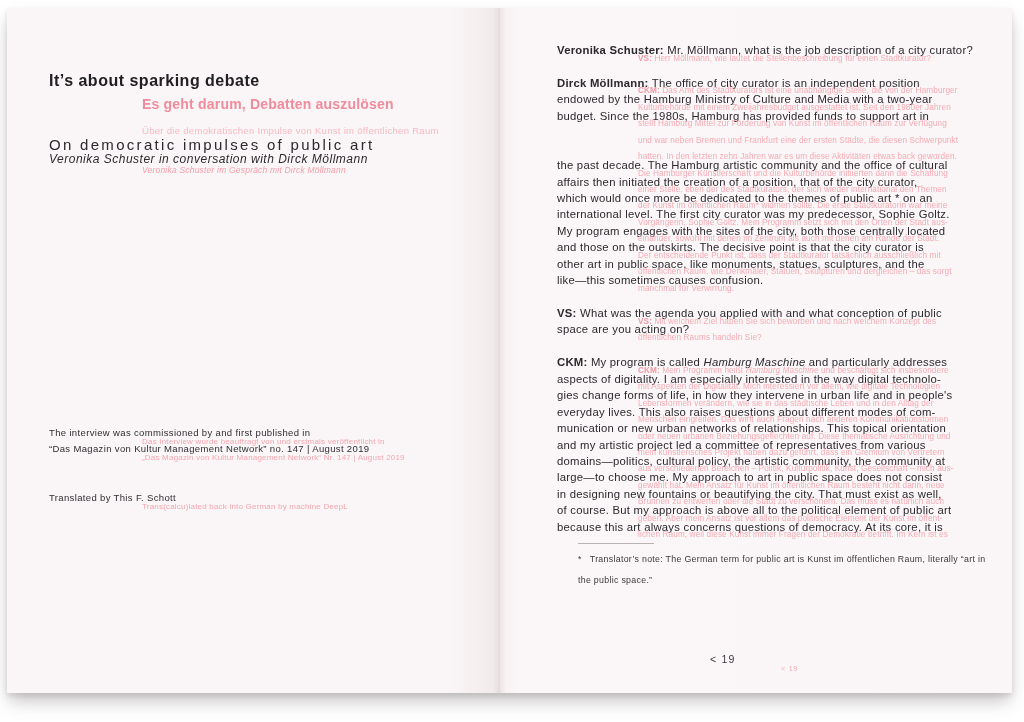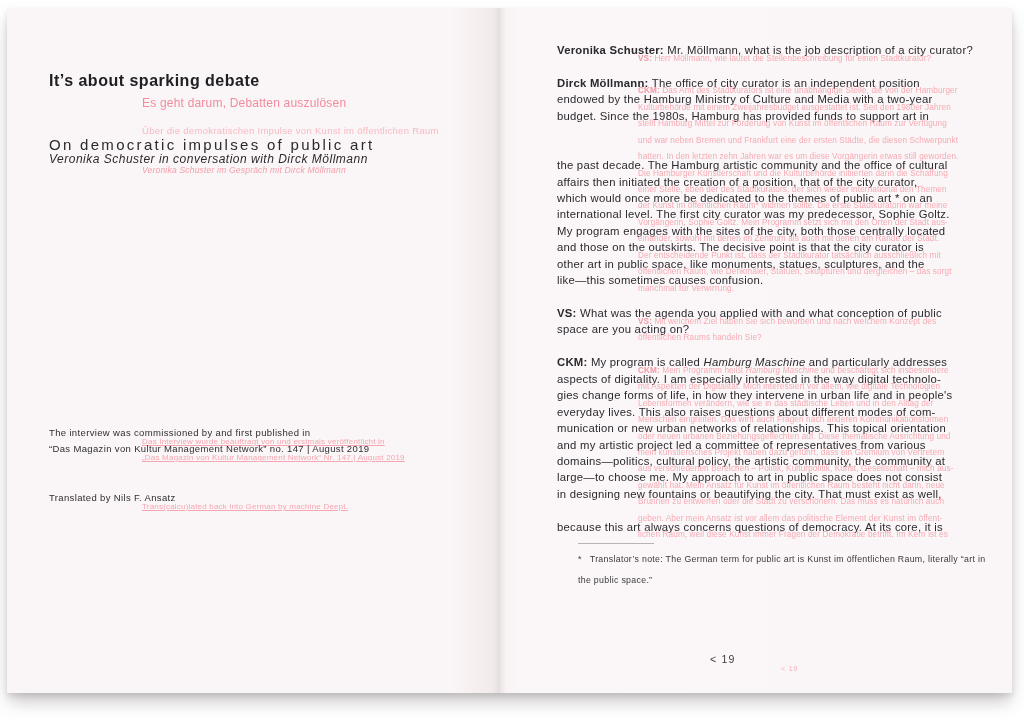--- a/index.html
+++ b/index.html
@@ -25,7 +25,7 @@
   .abs{position:absolute;white-space:nowrap;}
   
   .title-en{left:42px;top:64px;font-size:16px;font-weight:bold;letter-spacing:.5px;color:#202024;}
-  .title-de{left:135px;top:88px;font-size:12px;font-weight:normal;letter-spacing:.2px;color:#f28b9b;}
+  .title-de{left:135px;top:88px;font-size:14px;font-weight:bold;letter-spacing:.2px;color:#f28b9b;}
   .subtitle-en{left:42px;top:96px;font-size:15px;letter-spacing:2.3px;color:#2b2a2f;margin-top:32px;}
   .subtitle-de{left:135px;top:117px;font-size:9.5px;letter-spacing:.3px;color:#f8bac2;}
   .byline-en{left:42px;top:144px;font-size:12px;font-style:italic;letter-spacing:.5px;color:#2b2a2f;}

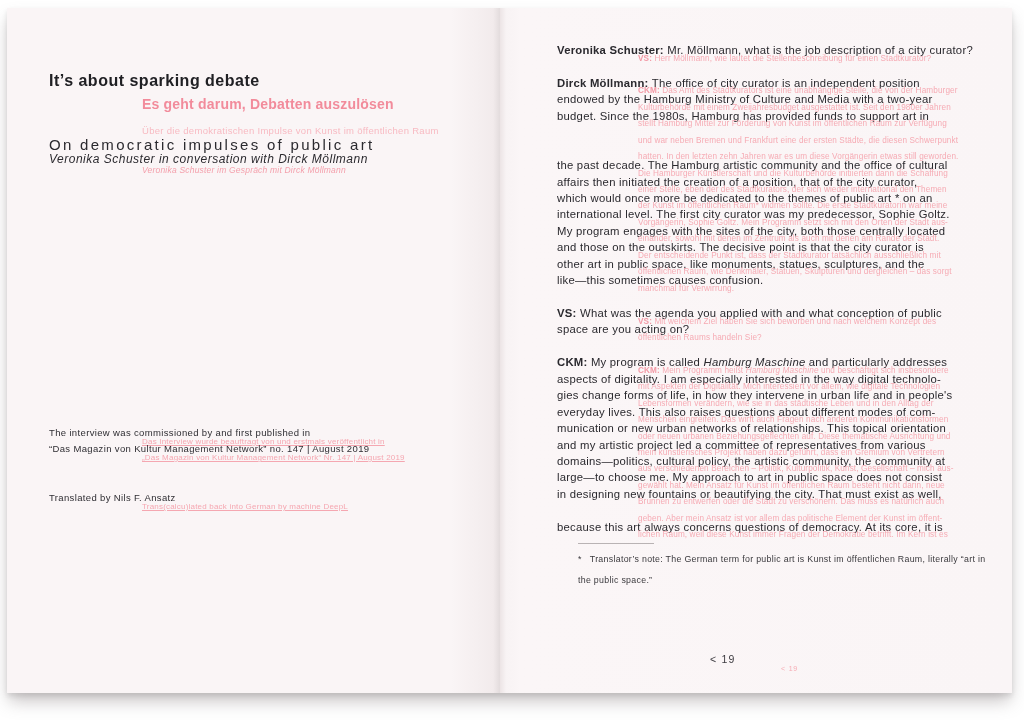--- a/index.html
+++ b/index.html
@@ -102,7 +102,7 @@
               <span class="de">und war neben Bremen und Frankfurt eine der ersten Städte, die diesen Schwerpunkt</span>
             </div>
             <div class="pline">
-              <span class="de">hatten. In den letzten zehn Jahren war es um diese Vorgängerin etwas still geworden.</span>
+              <span class="de">hatten. In den letzten zehn Jahren war es um diese Aktivitäten etwas back geworden.</span>
             </div>
             <div class="pline">
               <span class="en">the past decade. The Hamburg artistic community and the office of cultural</span>

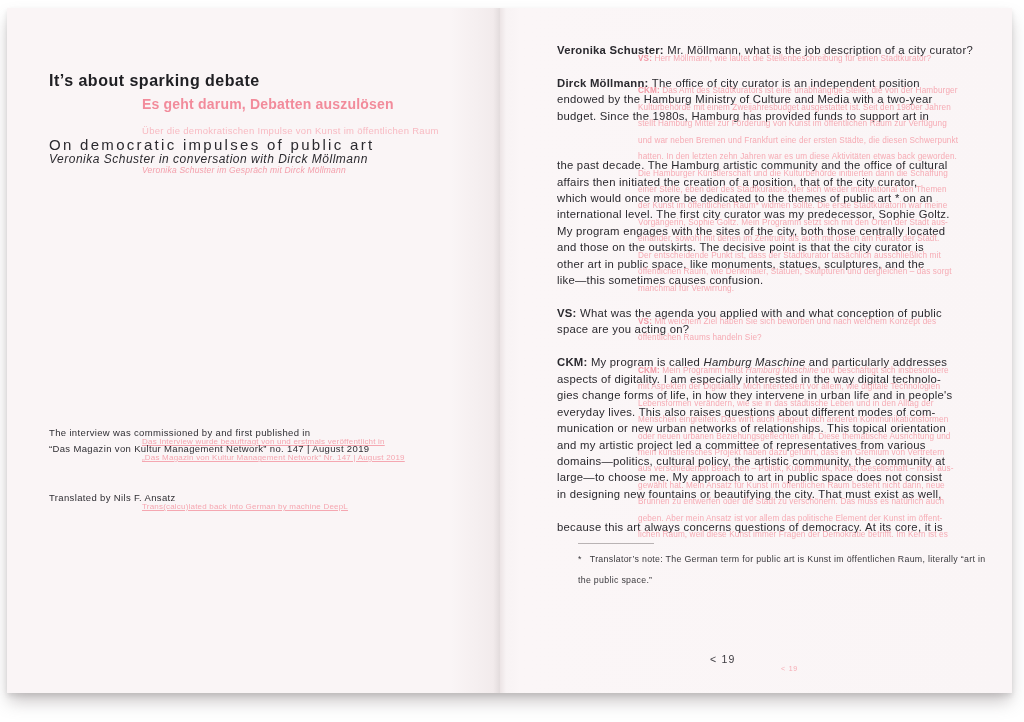--- a/index.html
+++ b/index.html
@@ -31,7 +31,7 @@
   .byline-en{left:42px;top:144px;font-size:12px;font-style:italic;letter-spacing:.5px;color:#2b2a2f;}
   .byline-de{left:135px;top:157px;font-size:8.5px;font-style:italic;letter-spacing:.2px;color:#f4a0ac;}
   .credit-en{font-size:9.5px;letter-spacing:.35px;color:#2f2e33;}
-  .credit-de{font-size:8px;letter-spacing:.2px;color:#f5a7b1;text-decoration:underline;}
+  .credit-de{font-size:8px;letter-spacing:.2px;color:#f5a7b1;}
   .c1en{left:42px;top:419px;} .c1de{left:135px;top:429px;}
   .c2en{left:42px;top:435px;} .c2de{left:135px;top:445px;}
   .ten {left:42px;top:484px;} .tde{left:135px;top:494px;}

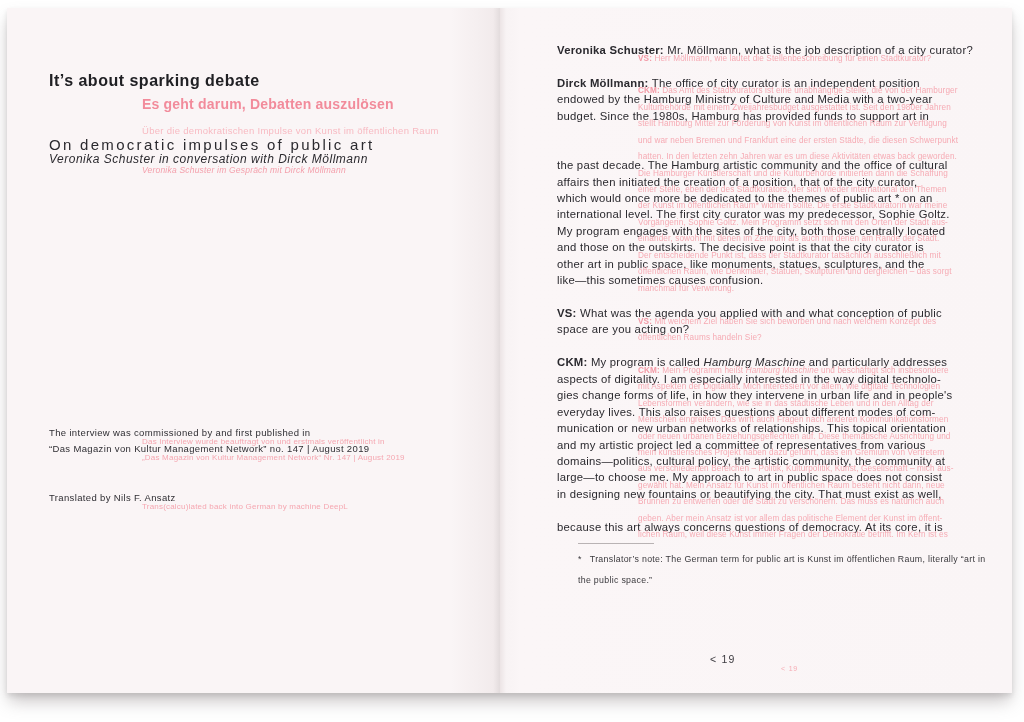--- a/index.html
+++ b/index.html
@@ -72,7 +72,7 @@
     <div class="abs credit-en c2en">“Das Magazin von Kultur Management Network” no. 147 | August 2019</div>
     <div class="abs credit-de c2de">„Das Magazin von Kultur Management Network“ Nr. 147 | August 2019</div>
 
-    <div class="abs credit-en ten">Translated by Nils F. Ansatz</div>
+    <div class="abs credit-en ten">Translated by This F. Schott</div>
     <div class="abs credit-de tde">Trans(calcu)lated back into German by machine DeepL</div>
   </div>
 

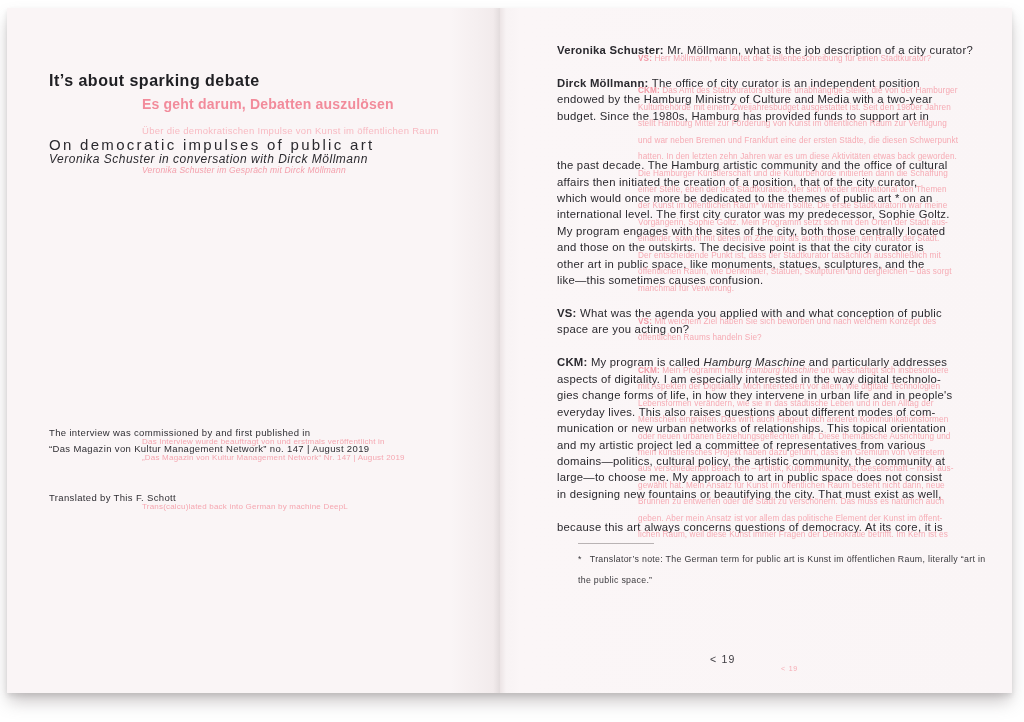--- a/index.html
+++ b/index.html
@@ -185,6 +185,7 @@
               <span class="de">Brunnen zu entwerfen oder die Stadt zu verschönern. Das muss es natürlich auch</span>
             </div>
             <div class="pline">
+              <span class="en">of course. But my approach is above all to the political element of public art</span>
               <span class="de">geben. Aber mein Ansatz ist vor allem das politische Element der Kunst im öffent-</span>
             </div>
             <div class="pline">

